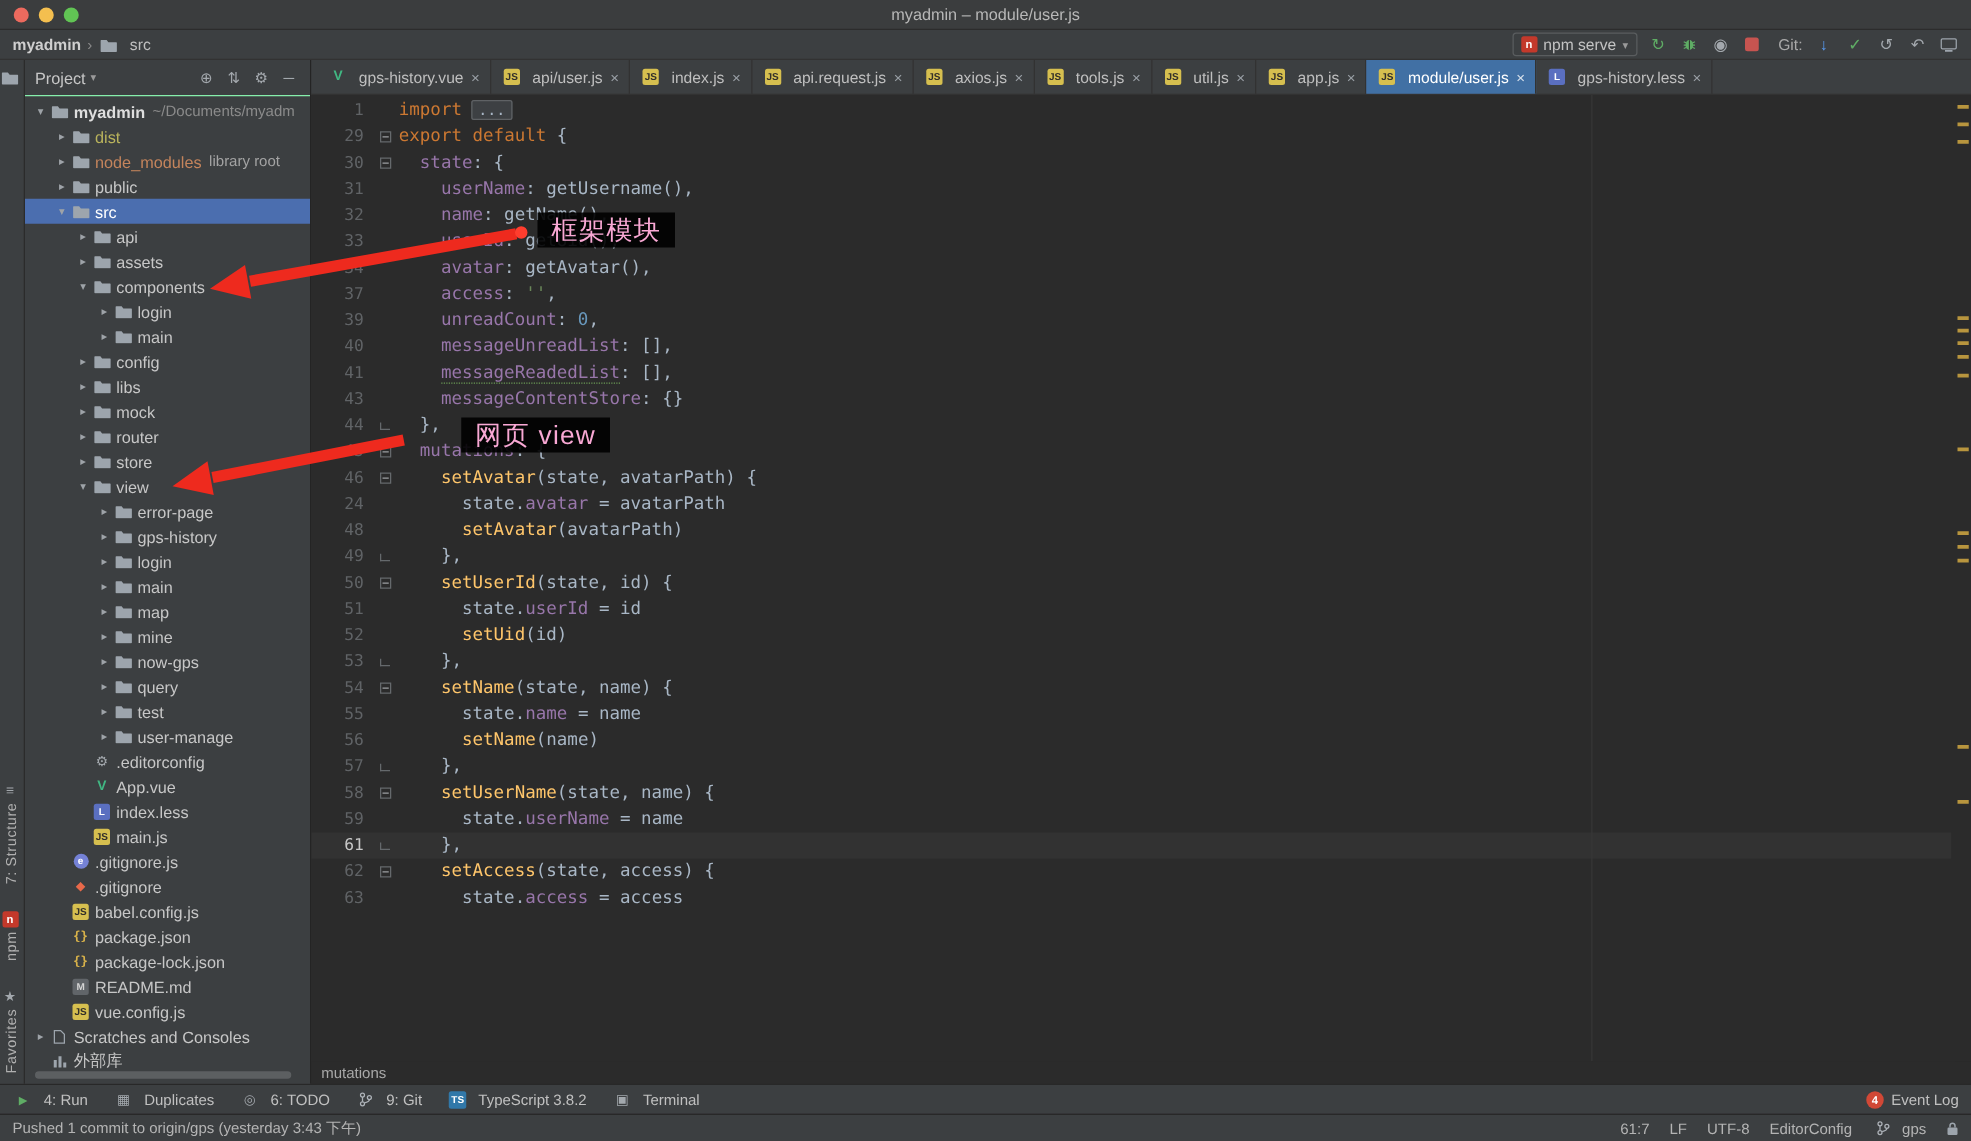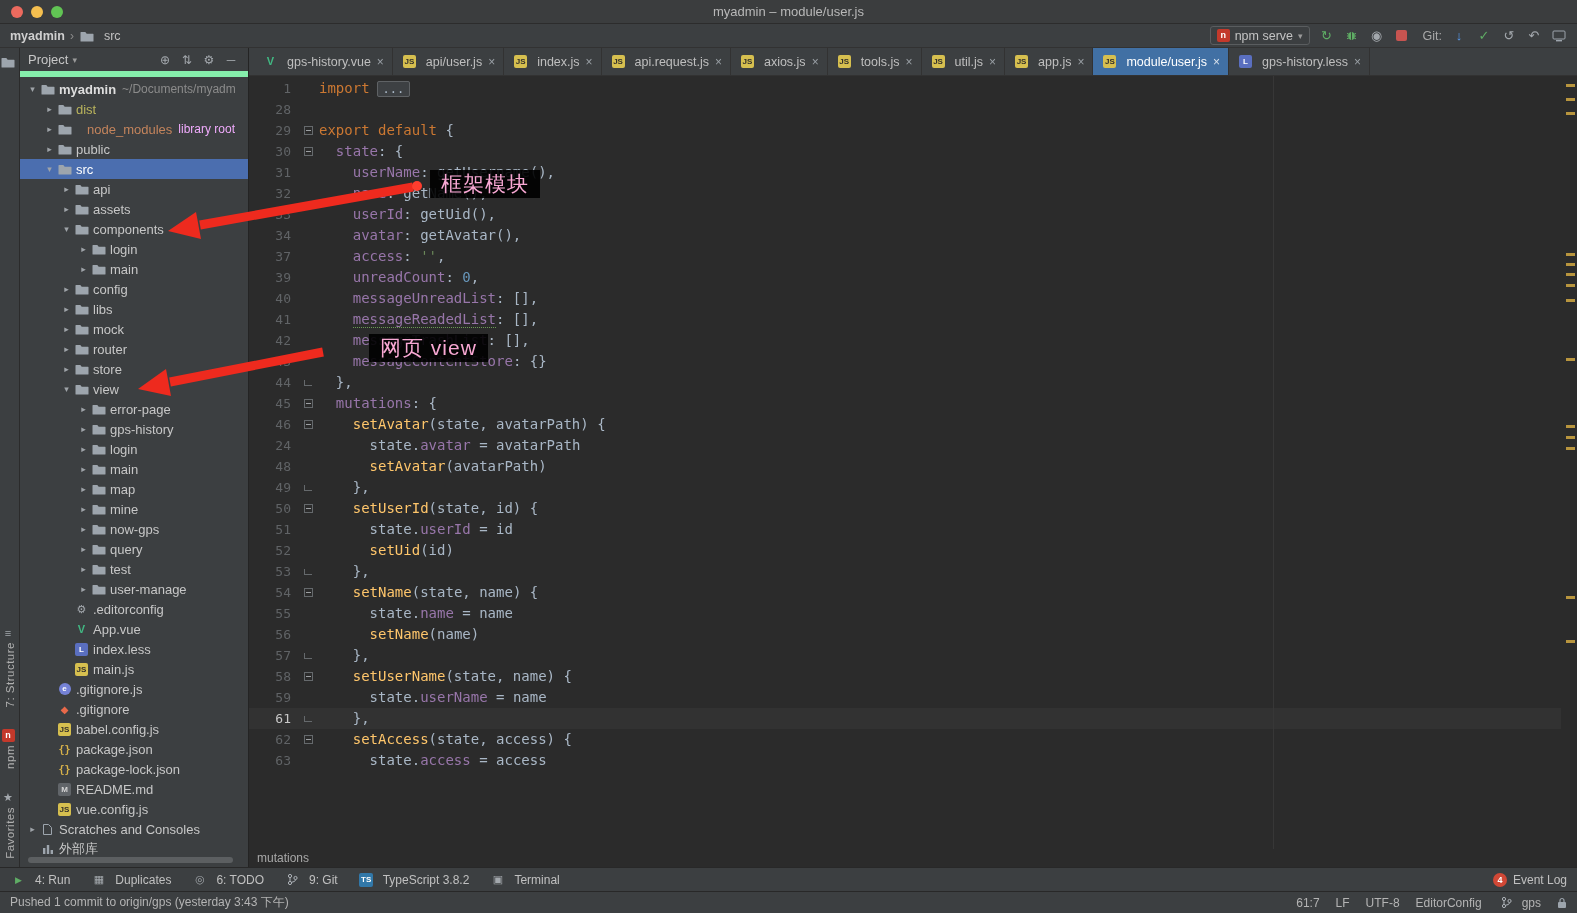--- a/index.html
+++ b/index.html
@@ -38,7 +38,7 @@
 
   
   .pane{width:229px;background:#3c3f41;border-right:1px solid #242424;display:flex;flex-direction:column;position:relative;flex:none;overflow:hidden;}
-  .pane-head{height:29px;display:flex;align-items:center;padding:0 8px;font-size:13px;color:#c7c7c7;flex:none;gap:4px;border-bottom:6px solid #86efac;}
+  .pane-head{height:29px;display:flex;align-items:center;padding:0 8px;font-size:13px;color:#c7c7c7;flex:none;gap:4px;border-bottom:1px solid #86efac;}
   .ph-caret{font-size:9px;color:#9a9a9a;}
   .ph-sp{flex:1;}
   .phi{color:#a3a8ad;font-size:12px;width:18px;text-align:center;}

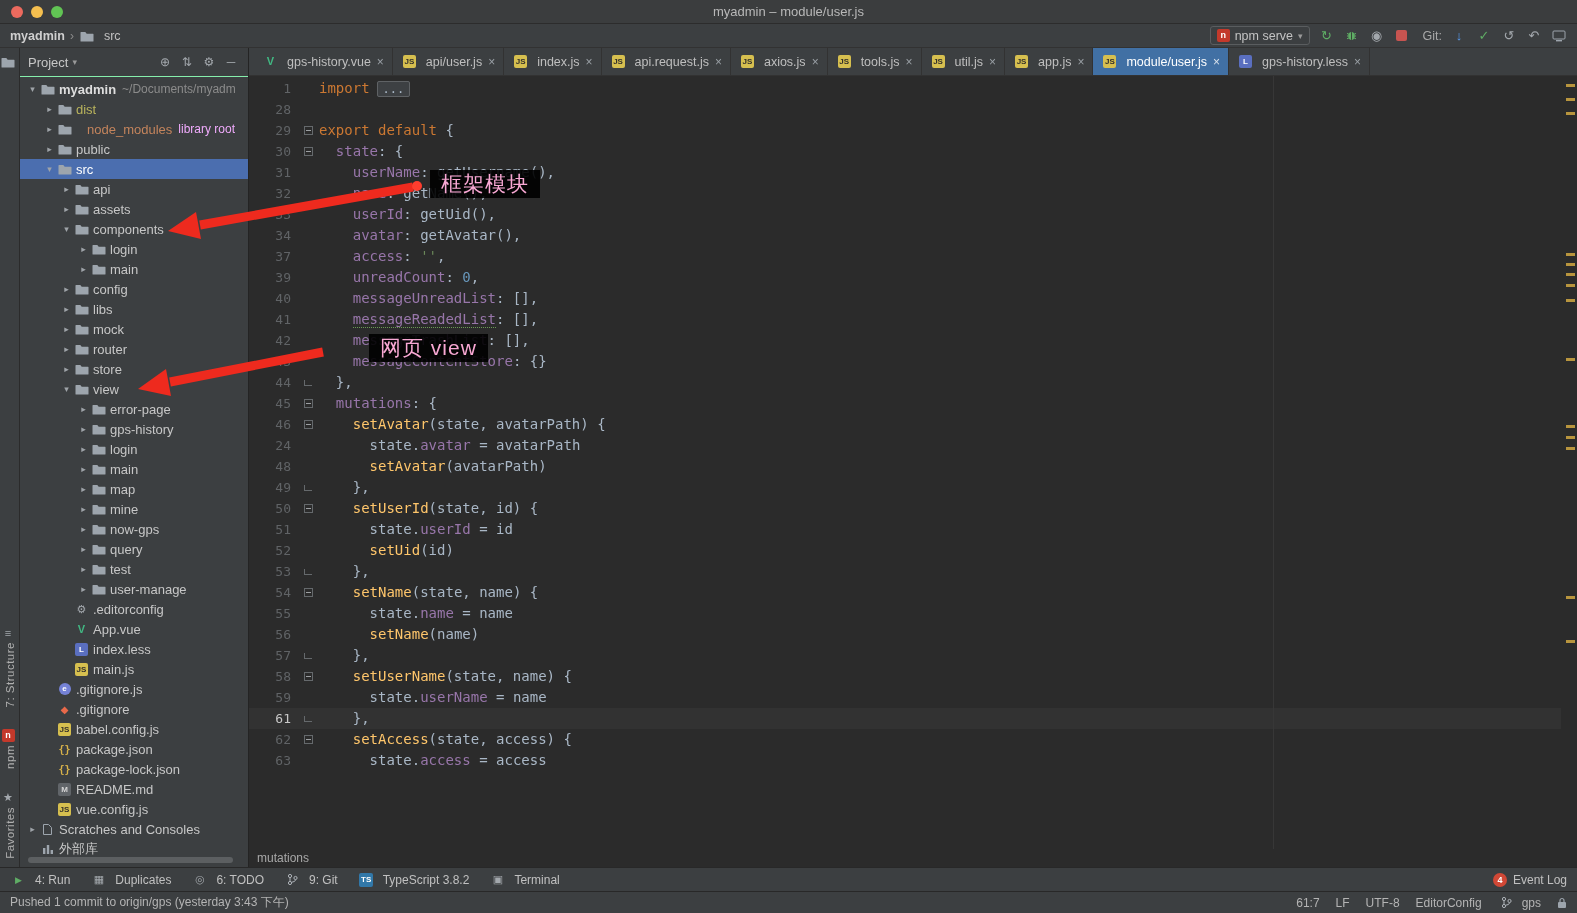--- a/index.html
+++ b/index.html
@@ -640,11 +640,6 @@
               <span class="ct"><span class="k">import</span><span class="e">...</span></span>
             </div>
             <div class="cl">
-              <span class="gn">28</span>
-              <span class="gf"></span>
-              <span class="ct"></span>
-            </div>
-            <div class="cl">
               <span class="gn">29</span>
               <span class="gf">
                 <span class="fm"></span>

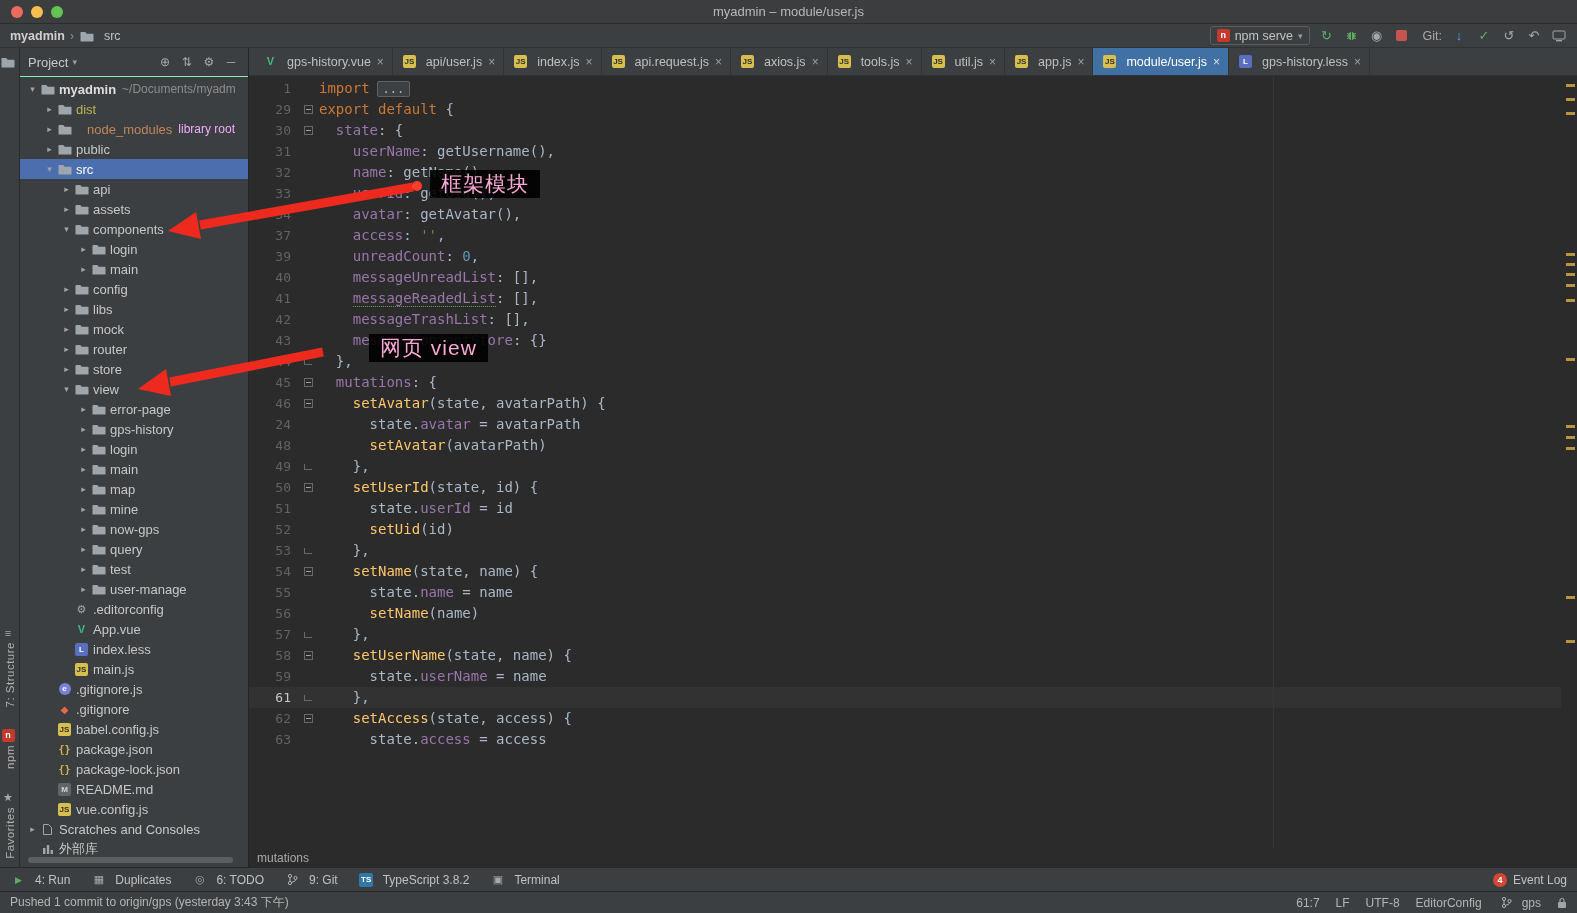--- a/index.html
+++ b/index.html
@@ -51,7 +51,7 @@
   .lbl{color:#c7c7c7;}
   .lbl.bold{font-weight:bold;color:#dedede;}
   .lbl.excluded{color:#b9b35c;}
-  .lbl.lib{color:#c4845c;margin-left:11px;}
+  .lbl.lib{color:#c4845c;}
   .extra{color:#8b8b8b;margin-left:6px;font-size:12px;}
   .extra.lib{color:#f0abfc;}
   .hscroll{position:absolute;bottom:4px;left:8px;width:205px;height:6px;border-radius:3px;background:#5c5f61;}

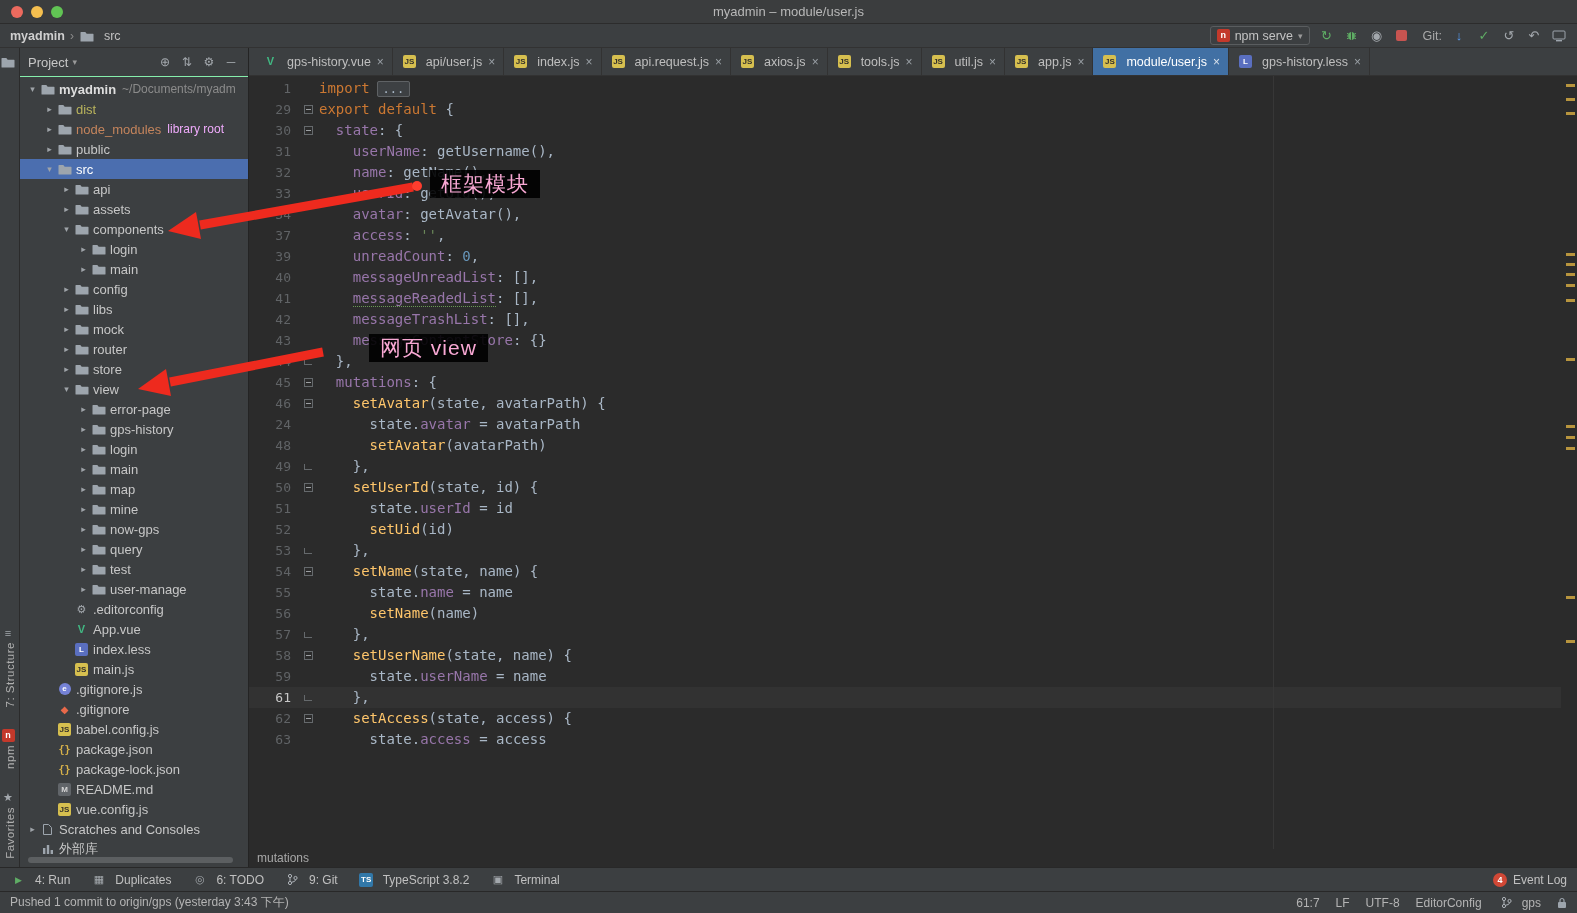--- a/index.html
+++ b/index.html
@@ -53,7 +53,7 @@
   .lbl.excluded{color:#b9b35c;}
   .lbl.lib{color:#c4845c;}
   .extra{color:#8b8b8b;margin-left:6px;font-size:12px;}
-  .extra.lib{color:#f0abfc;}
+  .extra.lib{color:#a3a3a3;}
   .hscroll{position:absolute;bottom:4px;left:8px;width:205px;height:6px;border-radius:3px;background:#5c5f61;}
 
   

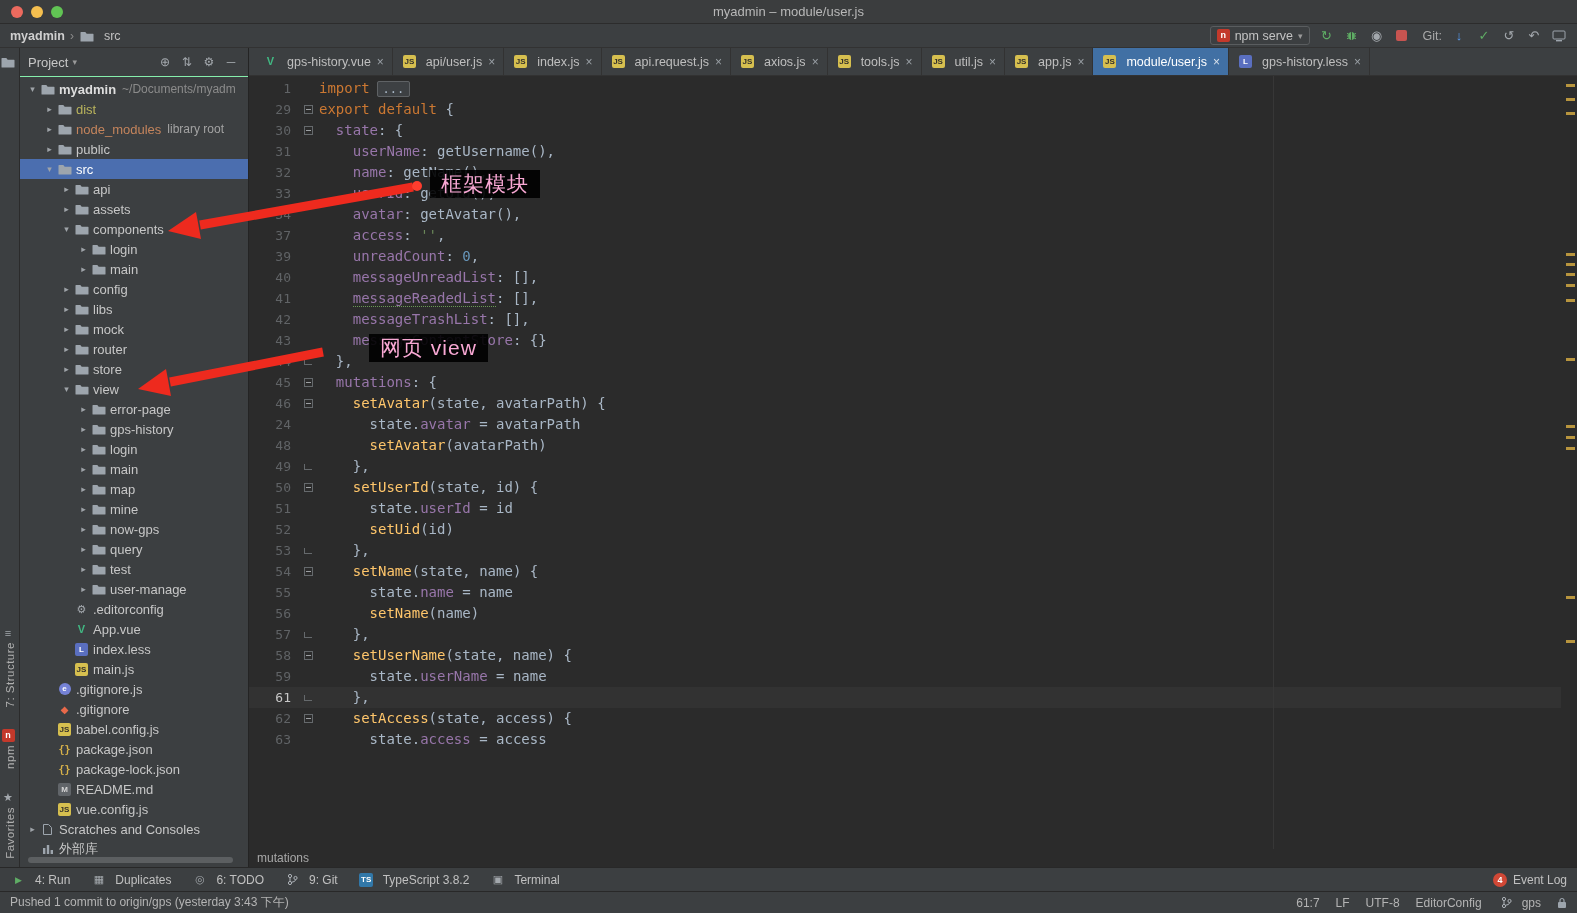--- a/index.html
+++ b/index.html
@@ -694,11 +694,6 @@
               <span class="ct"><span class="d">    </span><span class="w">messageReadedList</span><span class="d">: [],</span></span>
             </div>
             <div class="cl">
-              <span class="gn">42</span>
-              <span class="gf"></span>
-              <span class="ct"><span class="d">    </span><span class="p">messageTrashList</span><span class="d">: [],</span></span>
-            </div>
-            <div class="cl">
               <span class="gn">43</span>
               <span class="gf"></span>
               <span class="ct"><span class="d">    </span><span class="p">messageContentStore</span><span class="d">: {}</span></span>

